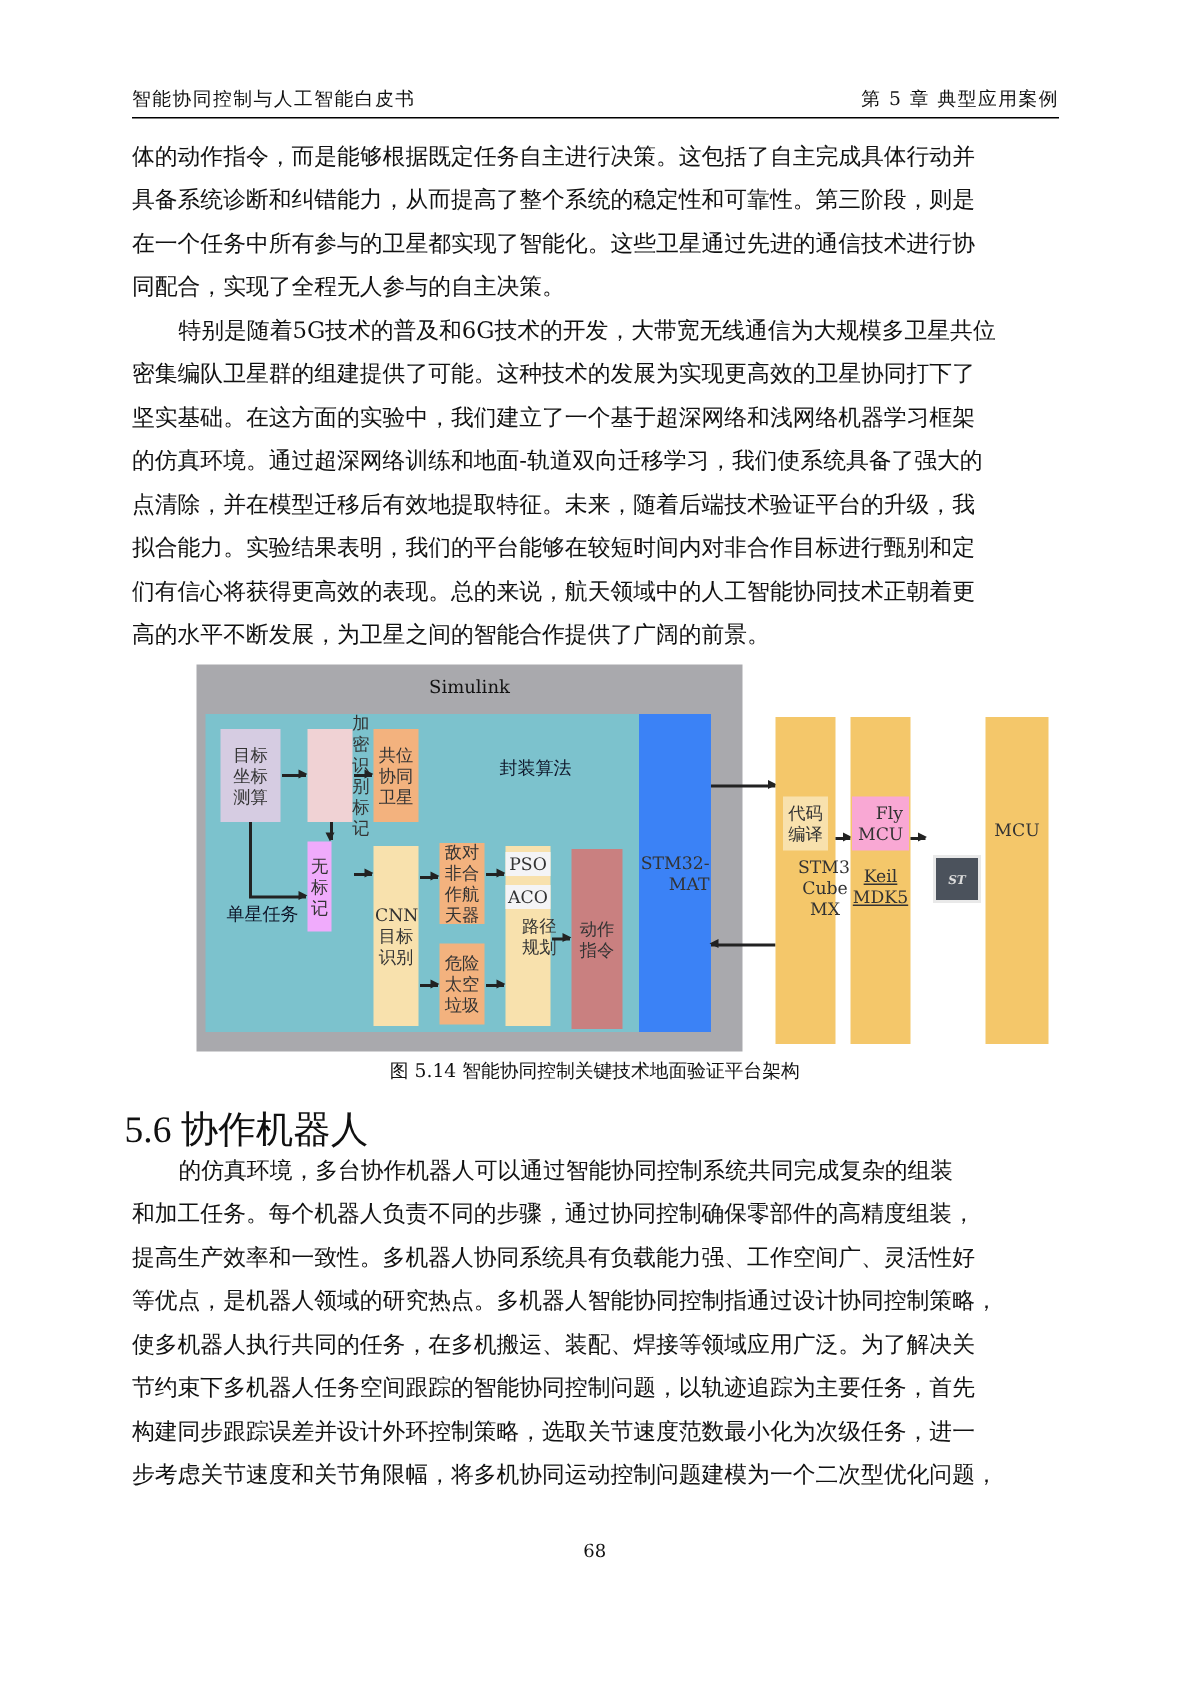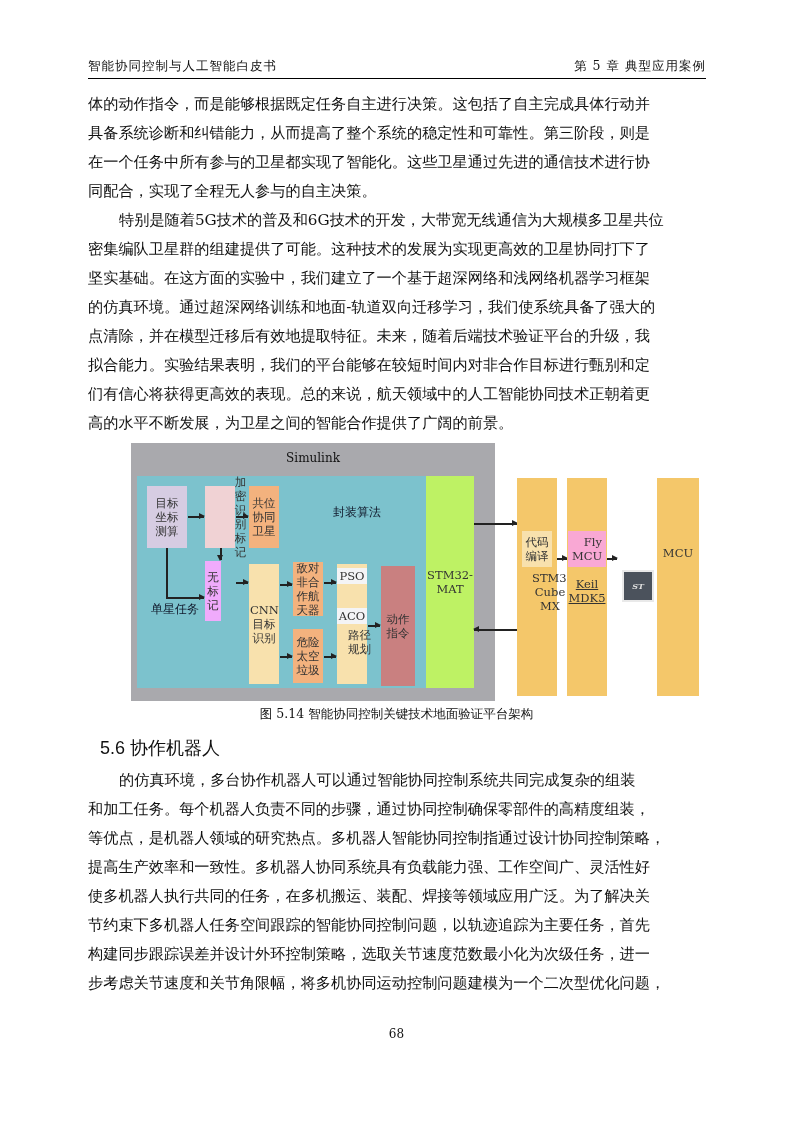--- a/index.html
+++ b/index.html
@@ -105,7 +105,7 @@
       <div class="arrow" style="left:187px; top:180px; width:12px;"></div>
 
       <div class="box" style="left:200px; top:88px; width:30px; height:120px; background:#f8e1ad; flex-direction:column; justify-content:flex-start; padding-top:4px; box-sizing:border-box;">
-        <span style="background:#f4f4f6; padding:1px 2px; margin-bottom:24px;">PSO</span>
+        <span style="background:#f4f4f6; padding:1px 2px; margin-bottom:6px;">PSO</span>
         <span style="background:#f4f4f6; padding:1px 2px;">ACO</span>
         <span style="width:28px; margin-top:4px;margin-left:15px;">路径规划</span>
       </div>

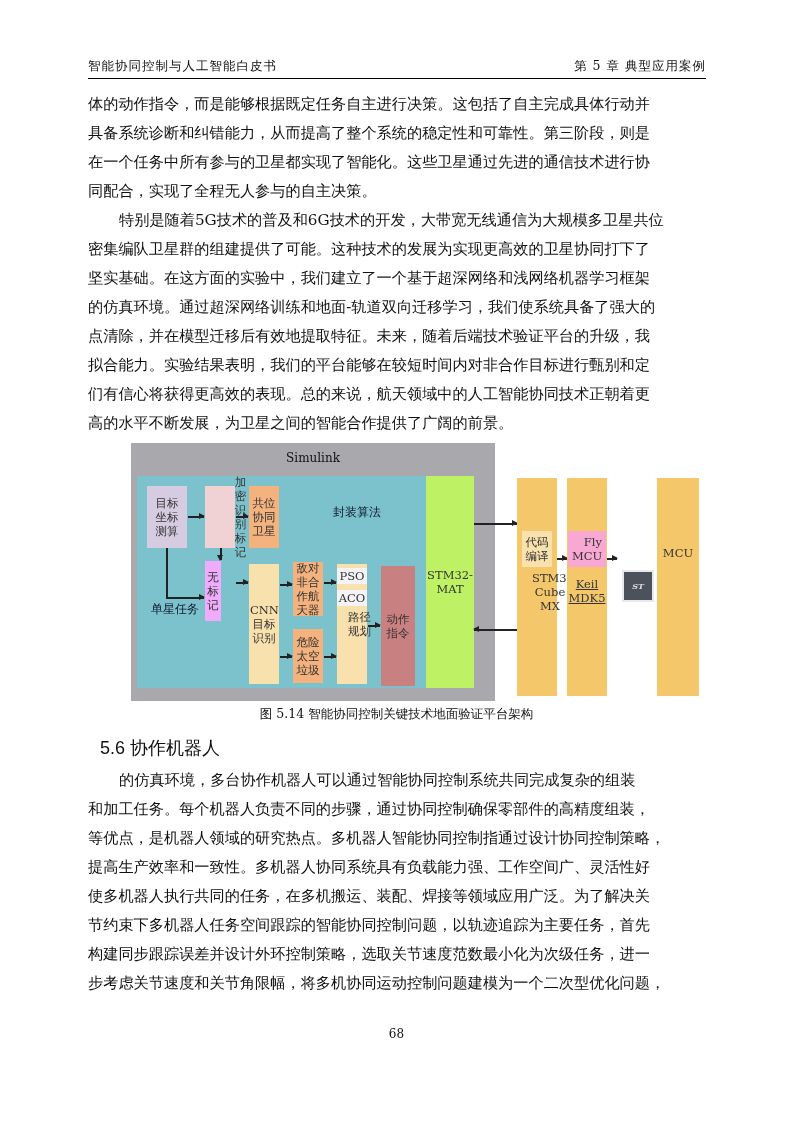--- a/index.html
+++ b/index.html
@@ -114,7 +114,7 @@
           <span style="width:28px;">动作指令</span>
         </div>
     </div>
-    <div class="box" style="left:295px; top:33px; width:48px; height:212px; background:#bef264;">
+    <div class="box" style="left:295px; top:33px; width:48px; height:212px; background:#3b82f6;text-align:right;">
         <span style="width:46px;">STM32-MAT</span>
       </div>
   </div>

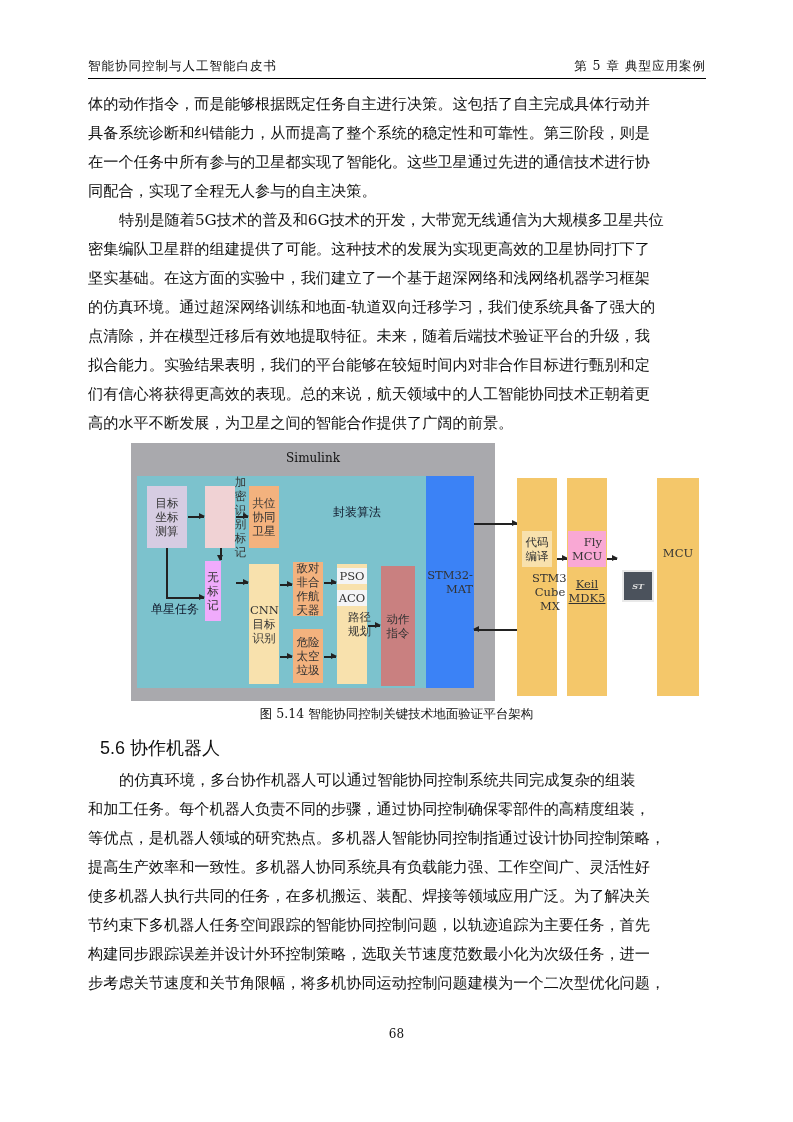--- a/index.html
+++ b/index.html
@@ -29,7 +29,7 @@
   .varrow:after { content:""; position:absolute; bottom:-1px; left:-3px; border-top:6px solid #222;
                   border-left:3.5px solid transparent; border-right:3.5px solid transparent; }
   .caption { position:absolute; left:0; width:793px; top:706px; text-align:center; font-size:12.5px; }
-  .section { position:absolute; left:100px; top:736px; font-size:18px; font-family:Liberation Sans, sans-serif; }
+  .section { position:absolute; left:83px; top:736px; font-size:25px; font-family:Liberation Serif, serif; }
   .pagenum { position:absolute; left:0; width:793px; top:1027px; text-align:center; font-size:12px; }
   .chip { position:absolute; left:622px; top:570px; width:32px; height:32px; background:#4b525c;
           border:2px solid #e9e9e9; box-sizing:border-box; display:flex; align-items:center; justify-content:center;

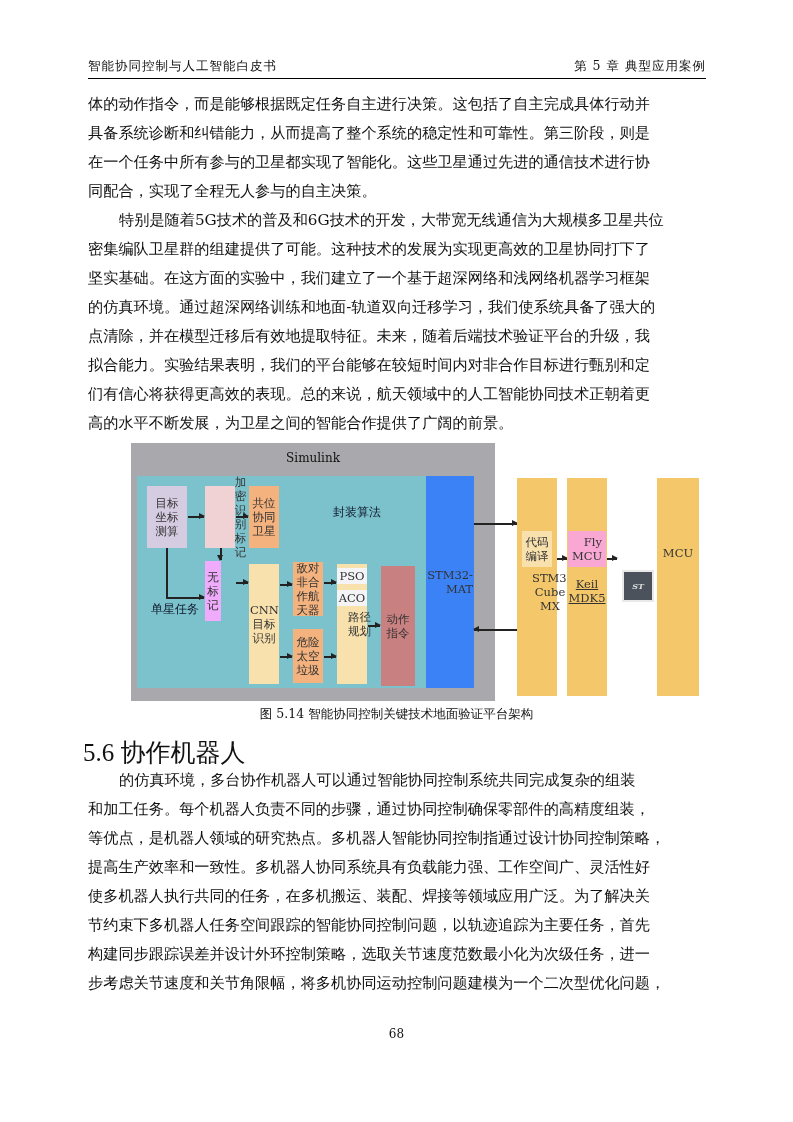--- a/index.html
+++ b/index.html
@@ -147,8 +147,8 @@
 <div class="para" style="top:766px;">
   <span class="line indent">的仿真环境，多台协作机器人可以通过智能协同控制系统共同完成复杂的组装</span>
   <span class="line">和加工任务。每个机器人负责不同的步骤，通过协同控制确保零部件的高精度组装，</span>
+  <span class="line">提高生产效率和一致性。多机器人协同系统具有负载能力强、工作空间广、灵活性好</span>
   <span class="line">等优点，是机器人领域的研究热点。多机器人智能协同控制指通过设计协同控制策略，</span>
-  <span class="line">提高生产效率和一致性。多机器人协同系统具有负载能力强、工作空间广、灵活性好</span>
   <span class="line">使多机器人执行共同的任务，在多机搬运、装配、焊接等领域应用广泛。为了解决关</span>
   <span class="line">节约束下多机器人任务空间跟踪的智能协同控制问题，以轨迹追踪为主要任务，首先</span>
   <span class="line">构建同步跟踪误差并设计外环控制策略，选取关节速度范数最小化为次级任务，进一</span>

